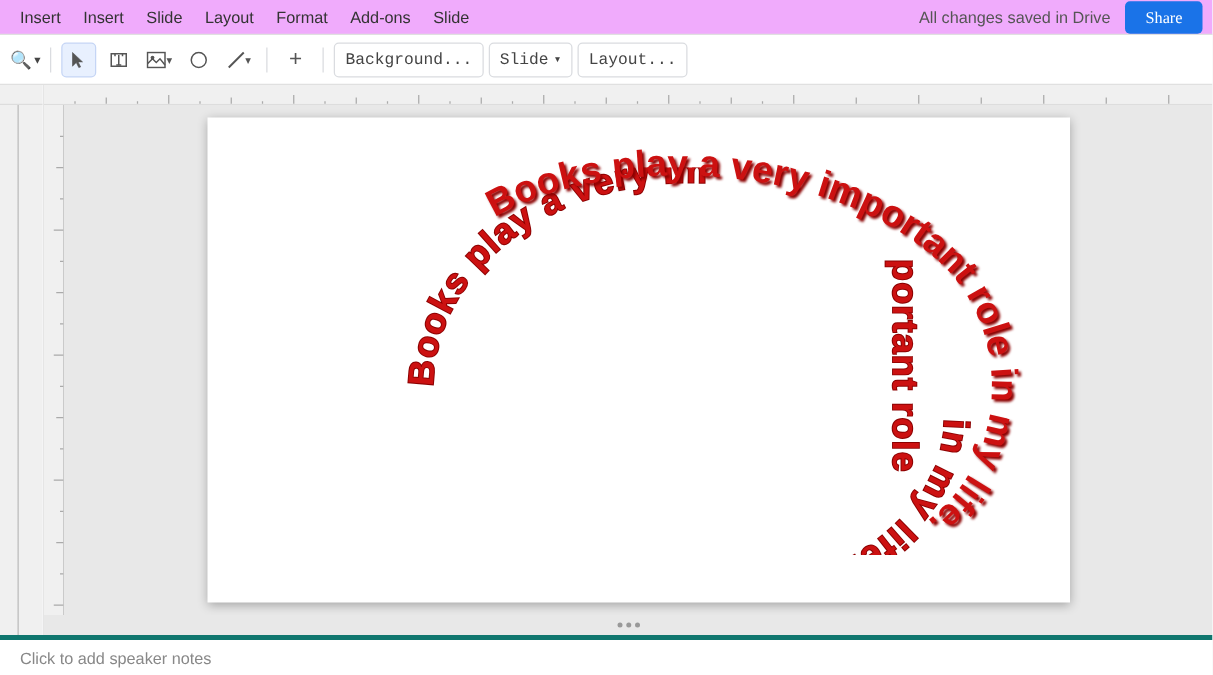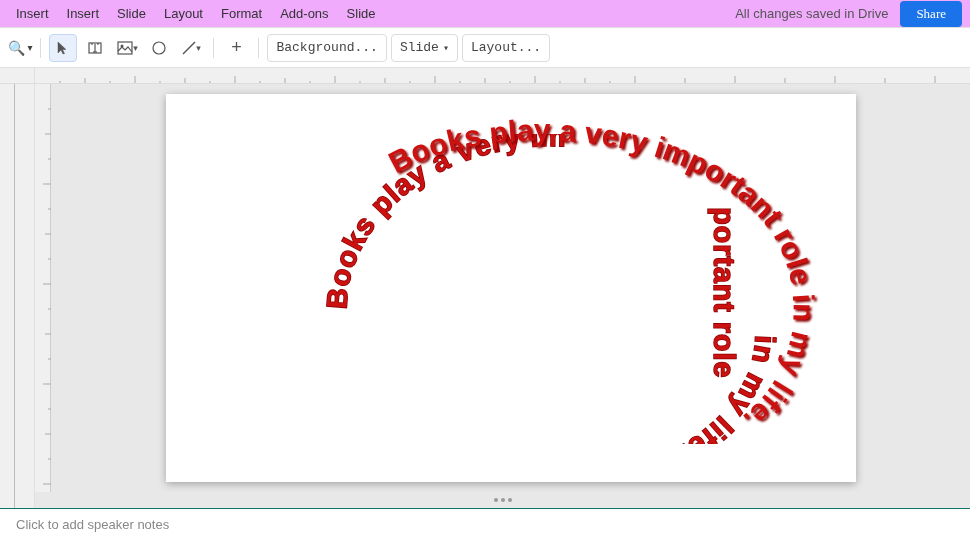--- a/index.html
+++ b/index.html
@@ -170,7 +170,7 @@
     .speaker-notes {
       height: 32px;
       background: #fff;
-      border-top: 1px solid #0f766e;
+      border-top: 4px solid #0f766e;
       display: flex;
       align-items: center;
       padding: 0 16px;

